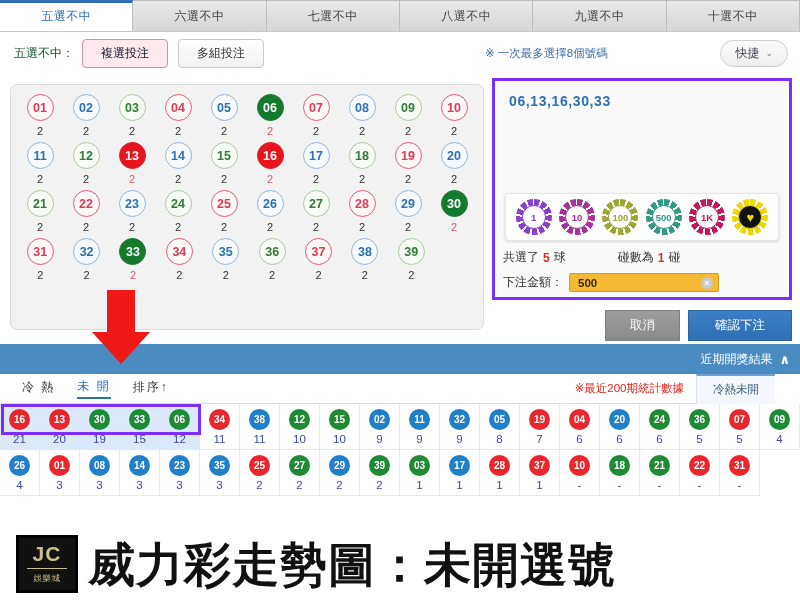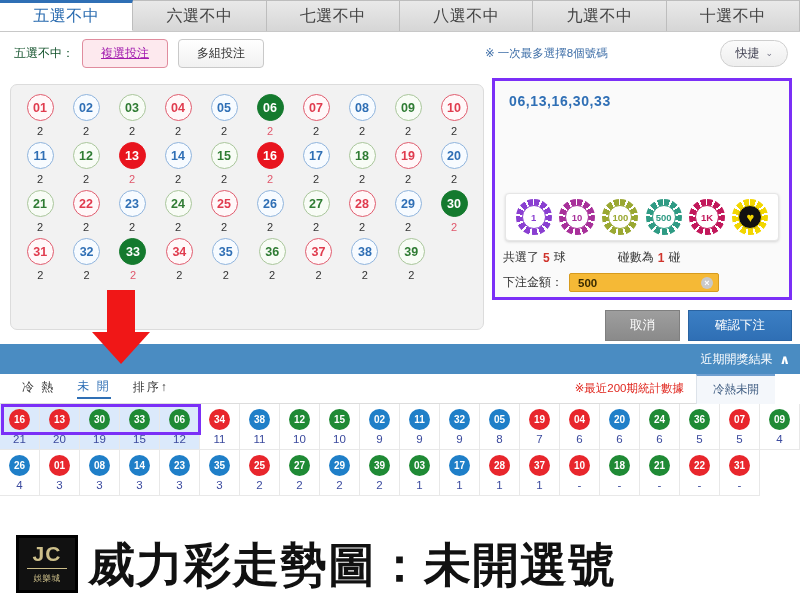--- a/index.html
+++ b/index.html
@@ -14,7 +14,7 @@
   .tabbar { display: flex; height: 32px; background: #fff; border-bottom: 1px solid #c8c8c8; }
   .tab {
     flex: 1; display: flex; align-items: center; justify-content: center;
-    font-size: 16px; color: #444;
+    font-size: 12px; color: #444;
     background: linear-gradient(#e9e9e9,#d6d6d6);
     border: 1px solid #bdbdbd; border-bottom: none; margin-left: -1px;
     letter-spacing: .5px;

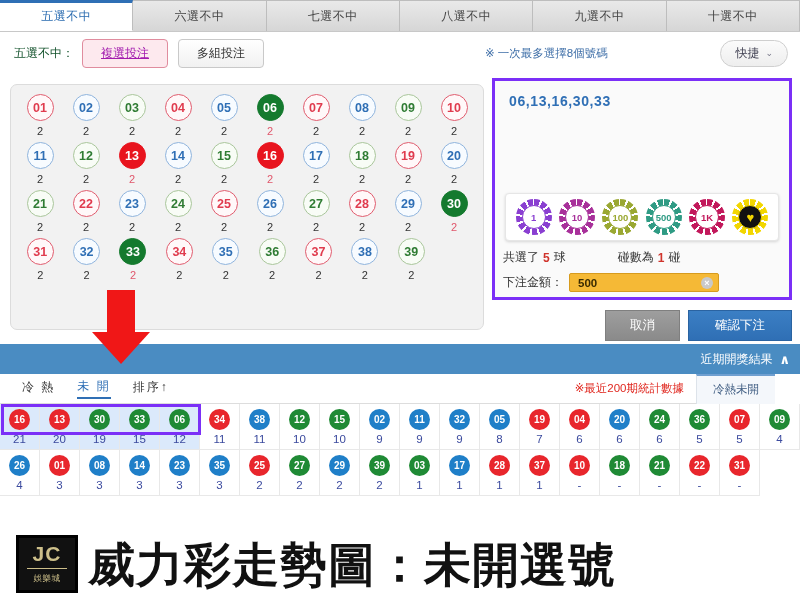--- a/index.html
+++ b/index.html
@@ -33,7 +33,7 @@
     border: 1px solid #c9c9c9; background: linear-gradient(#fff,#f1f1f1); color: #333;
     margin-right: 10px;
   }
-  .btn-pill.pink { border-color: #e08c9e; background: #fde9ee; color: #a21caf; text-decoration: underline; }
+  .btn-pill.pink { border-color: #e08c9e; background: #fde9ee; color: #0f172a; }
   .hint {
     position: absolute; left: 485px; font-size: 11.5px; color: #3f6fa8;
   }

